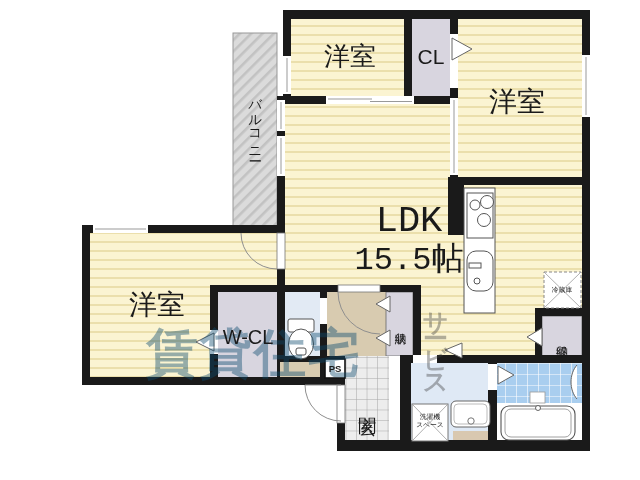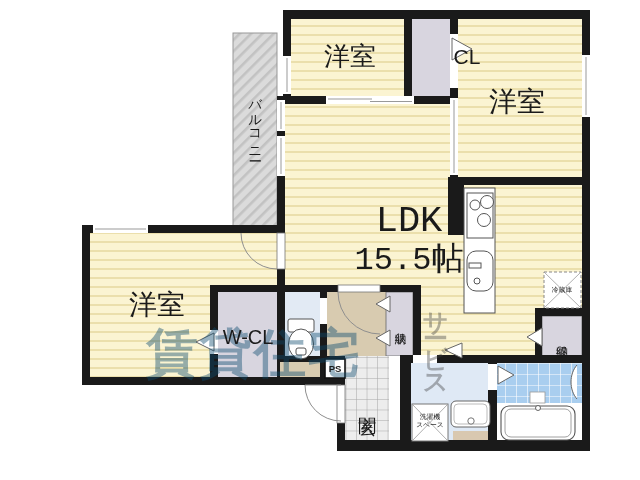--- a/index.html
+++ b/index.html
@@ -185,7 +185,7 @@
 <div class="lbl" style="left:350px;top:57px;font-size:26px;">
   <div>洋室</div>
 </div>
-<div class="lbl" style="left:431px;top:57px;font-size:21px;margin-left:36px;">CL</div>
+<div class="lbl" style="left:431px;top:57px;font-size:21px;">CL</div>
 <div class="lbl" style="left:517px;top:102px;font-size:28px;">
   <div>洋室</div>
 </div>

